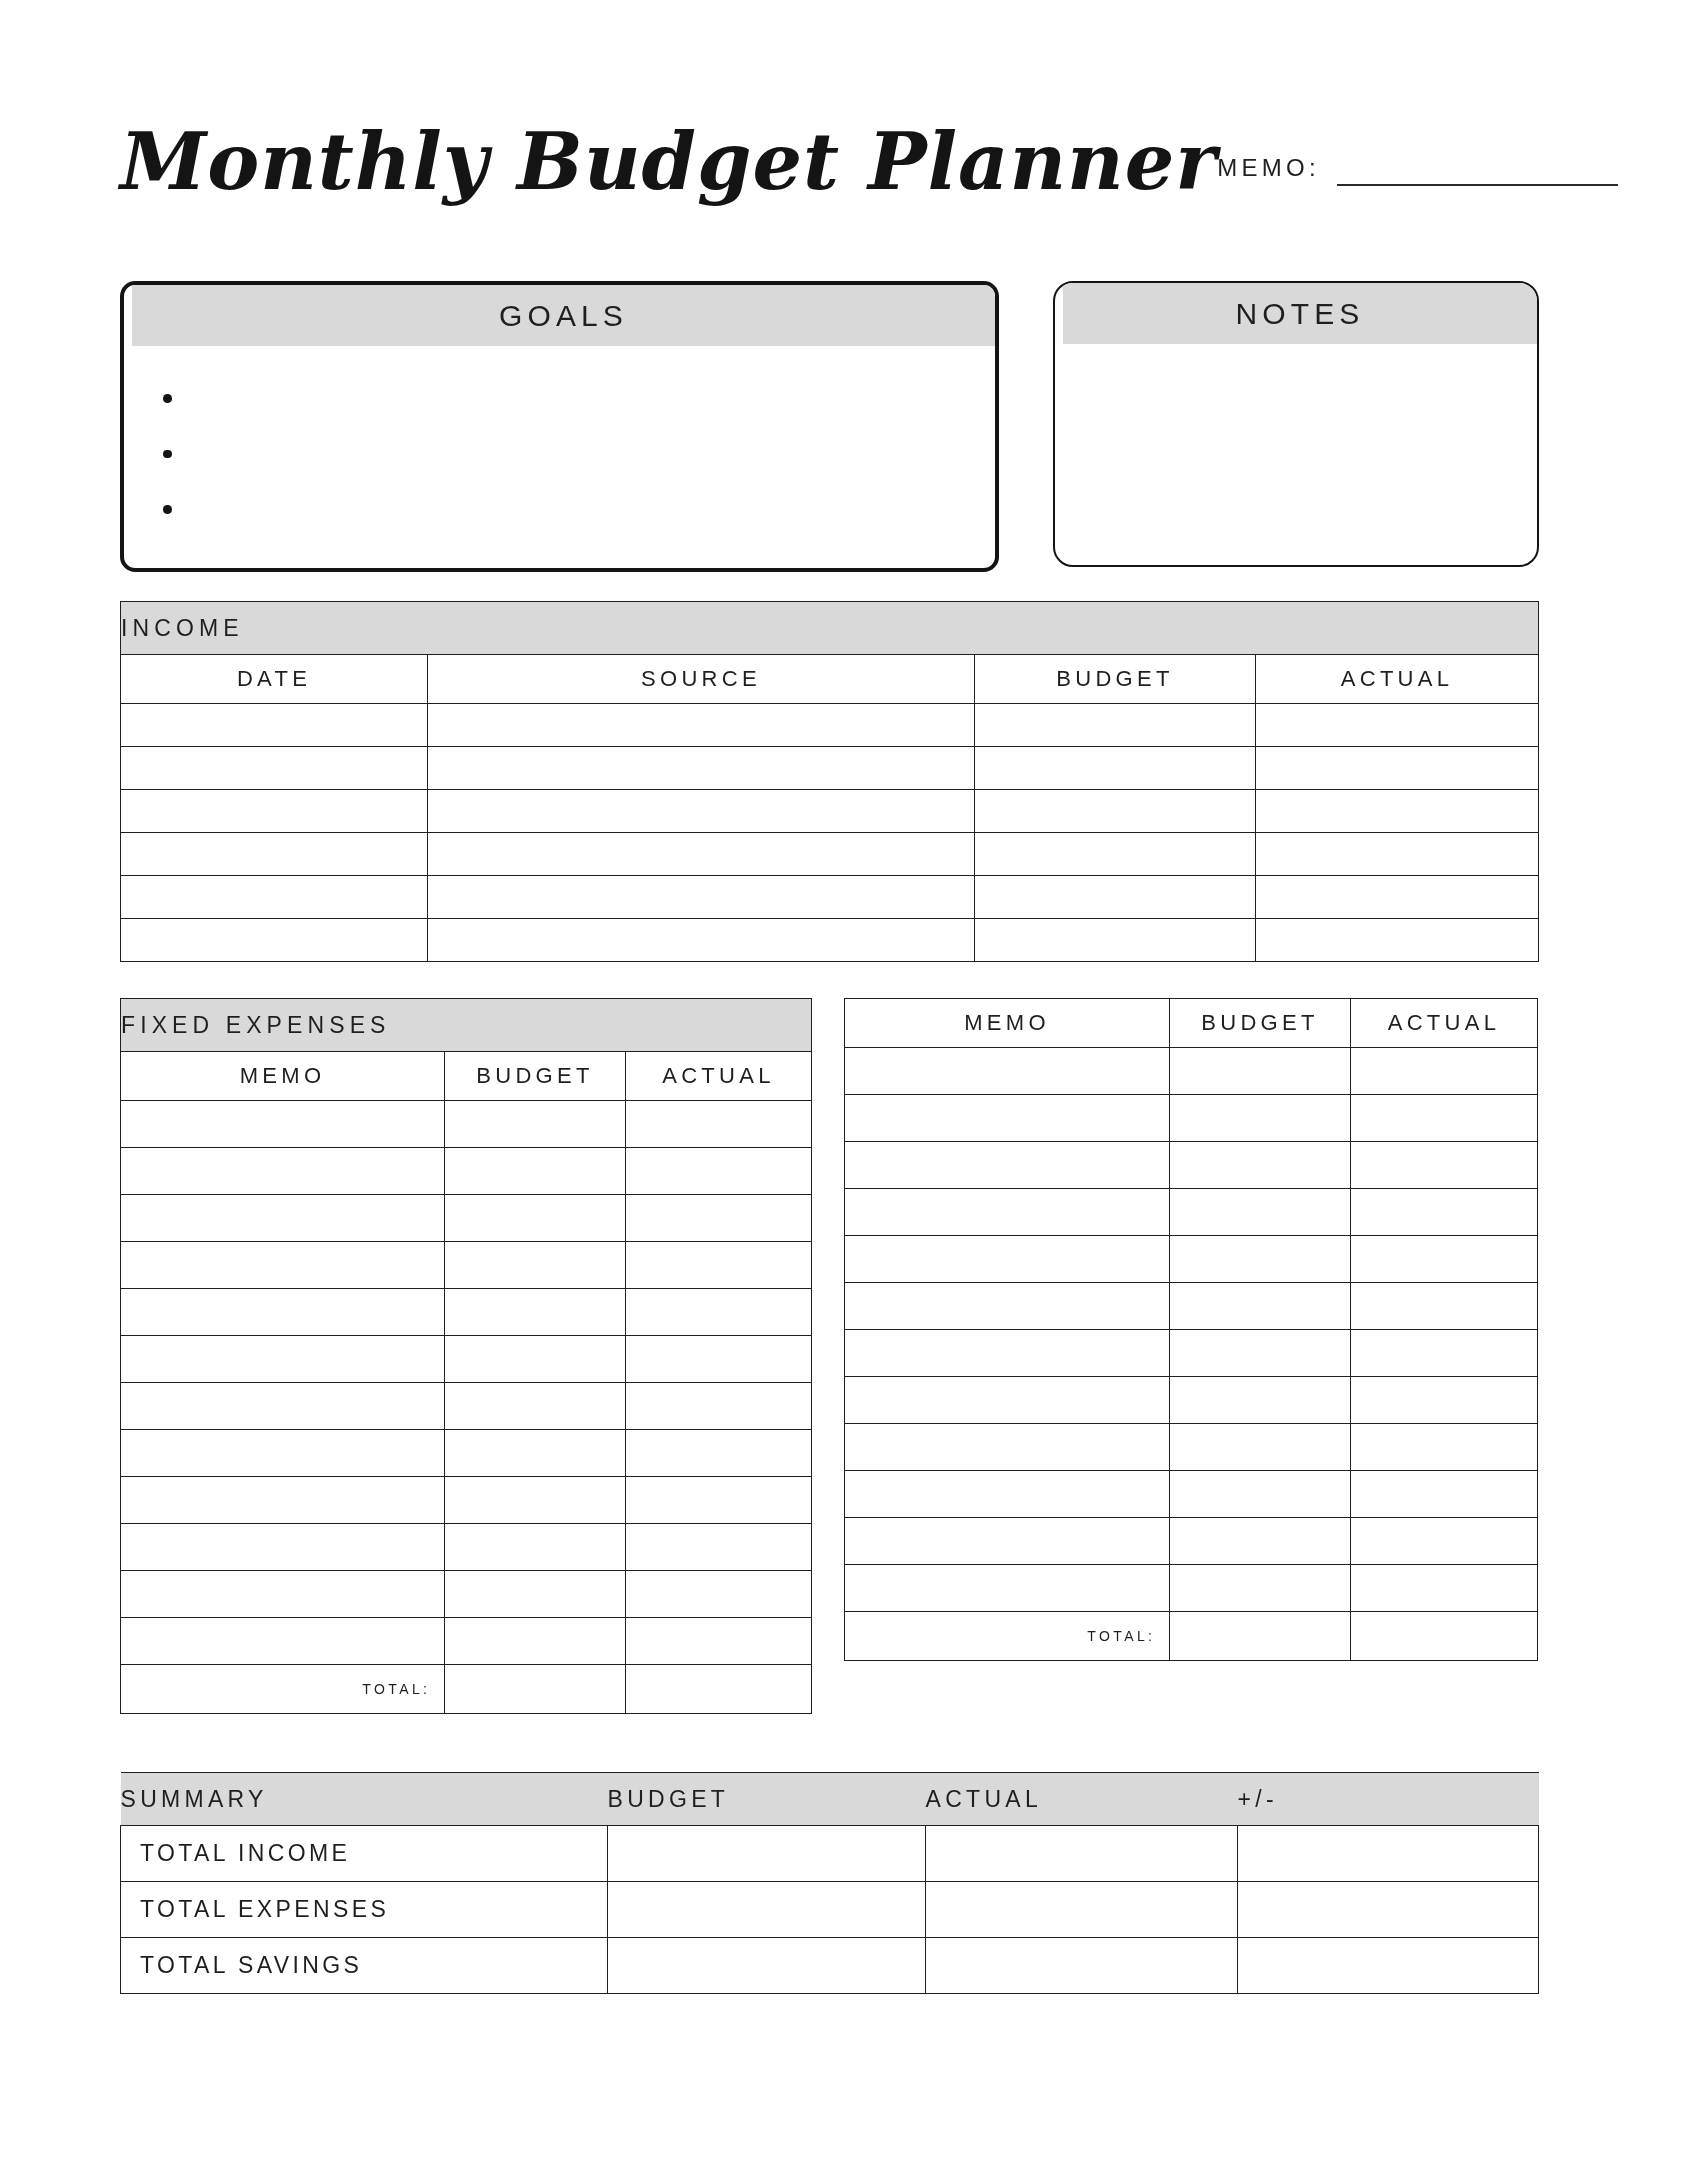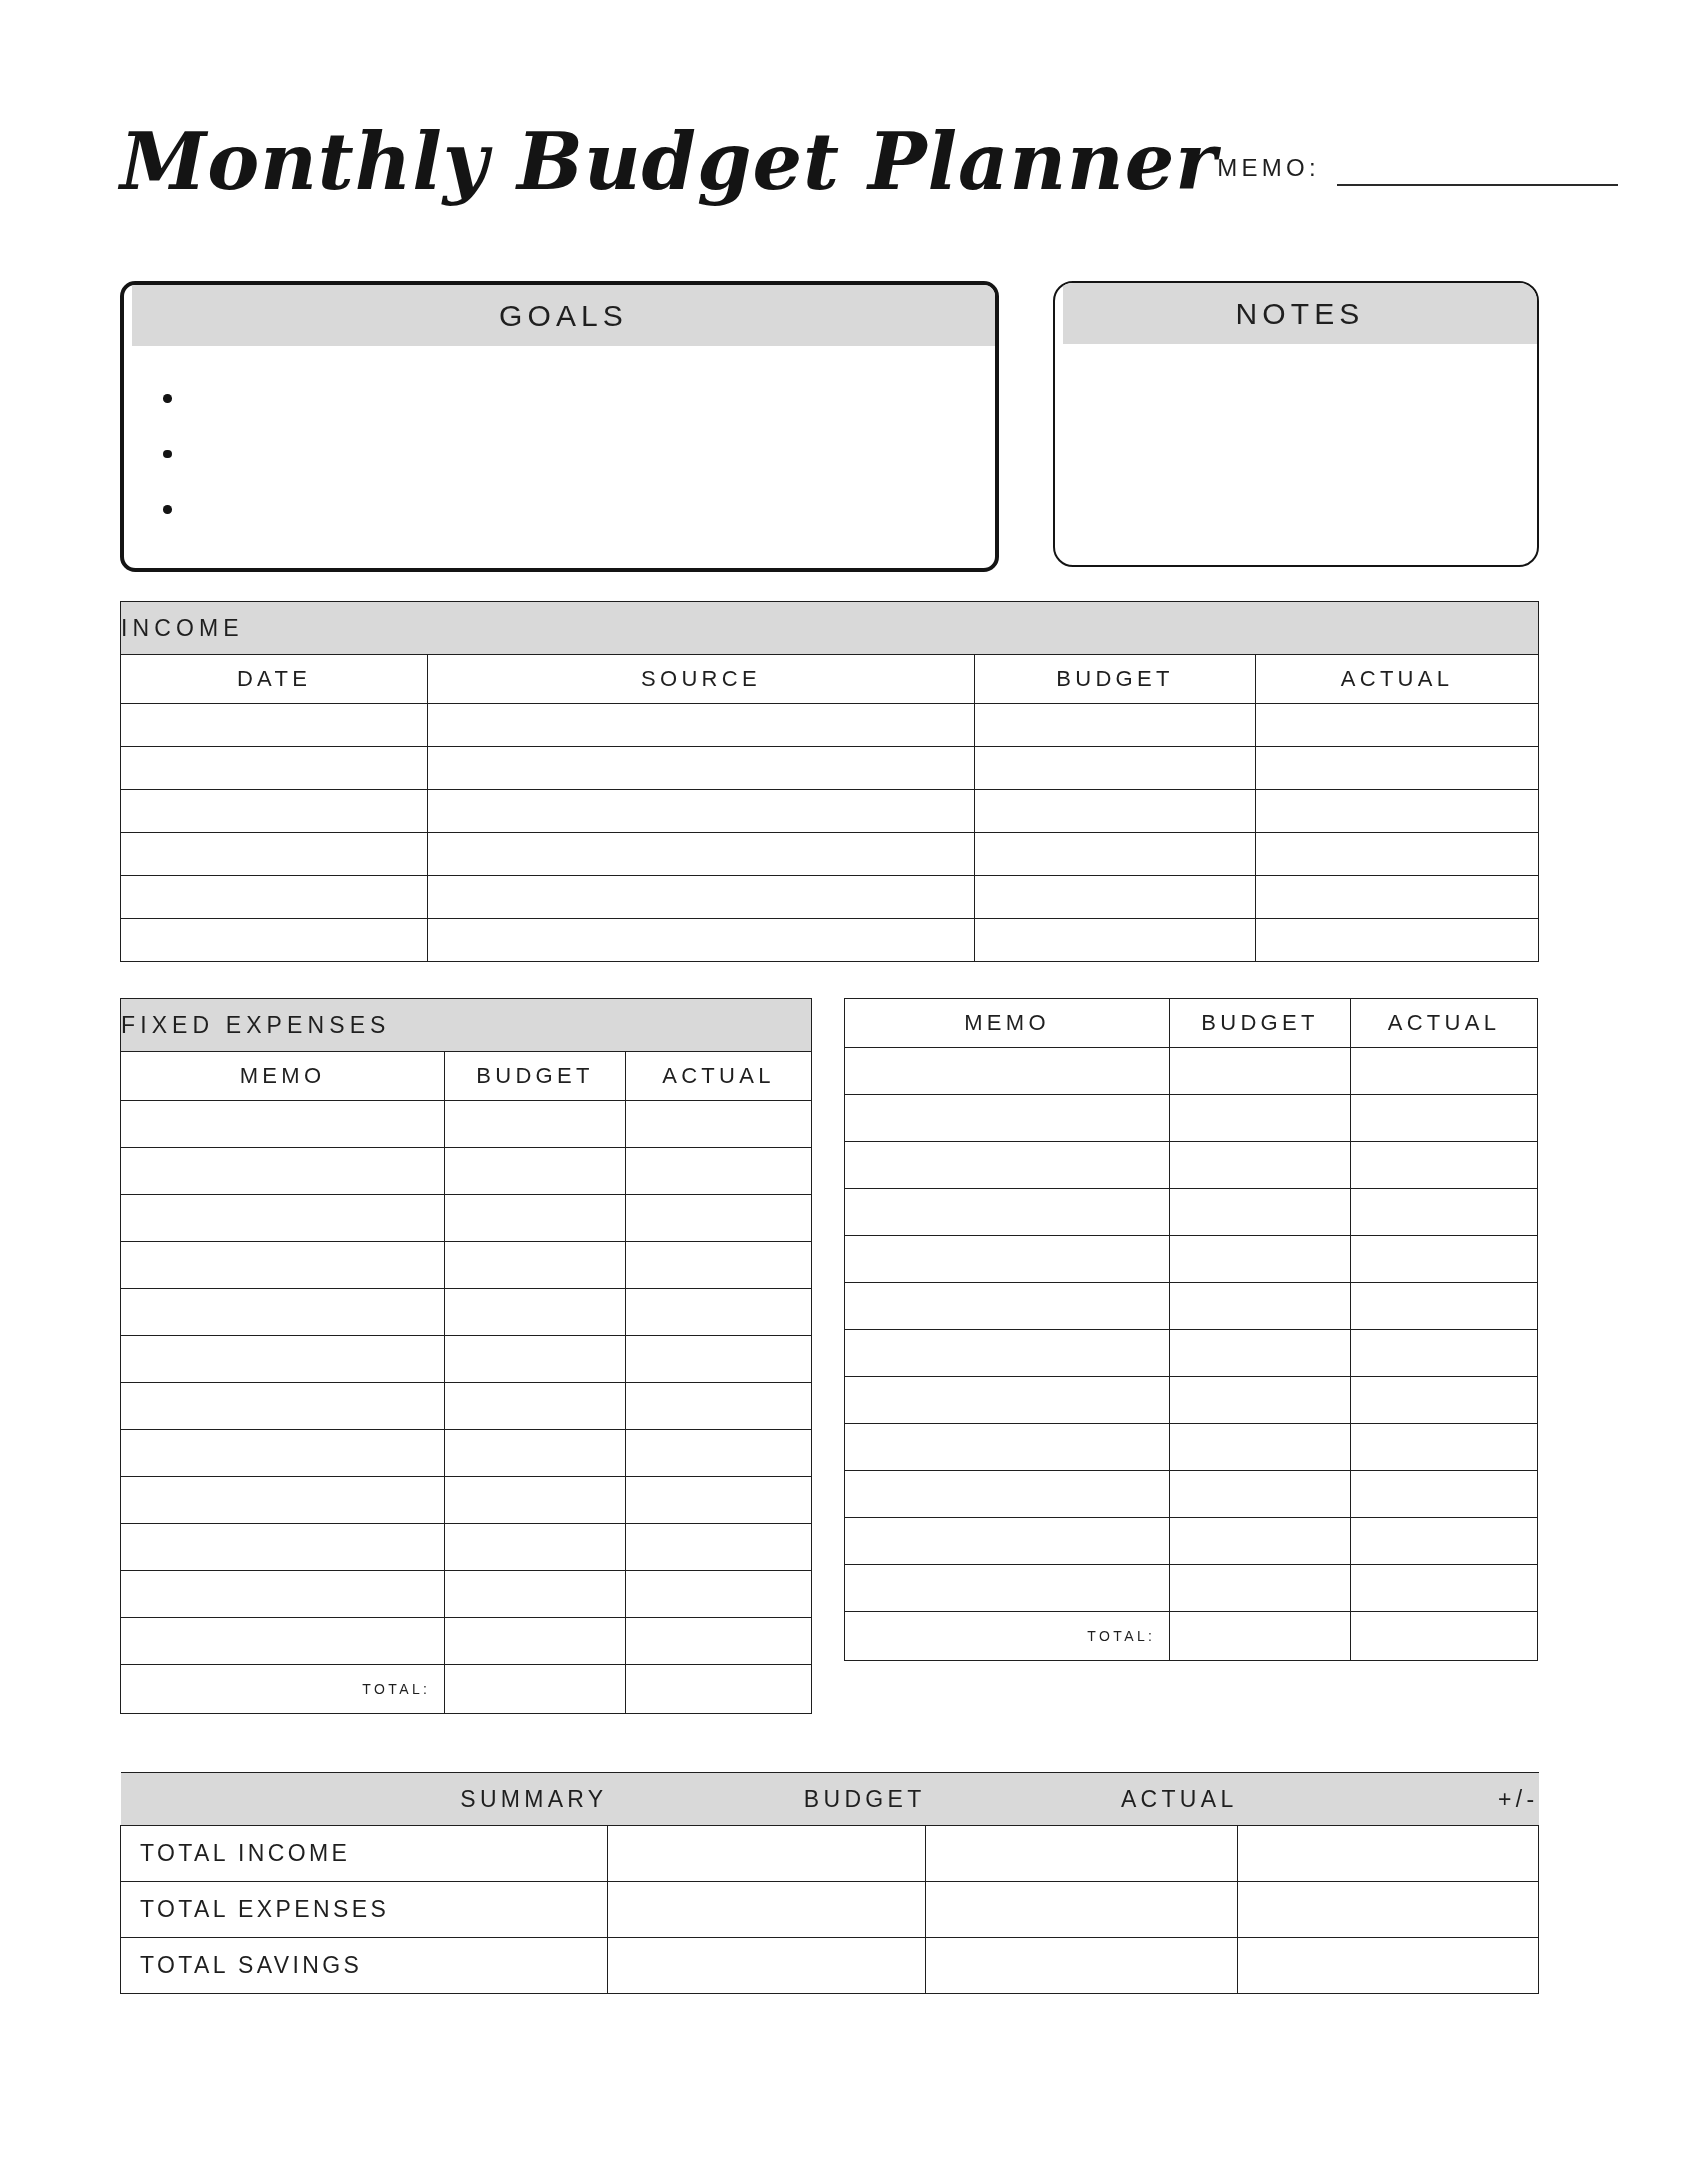--- a/index.html
+++ b/index.html
@@ -82,7 +82,7 @@
   .summary-table td { height: 56px; }
   .summary-head th {
     background: var(--strip, #d9d9d9);
-    height: 53px; text-align: right;
+    height: 53px; text-align: left;
     font-size: 23px; letter-spacing: 4.3px; font-weight: normal;
     border-left: none; border-right: none;
   }

